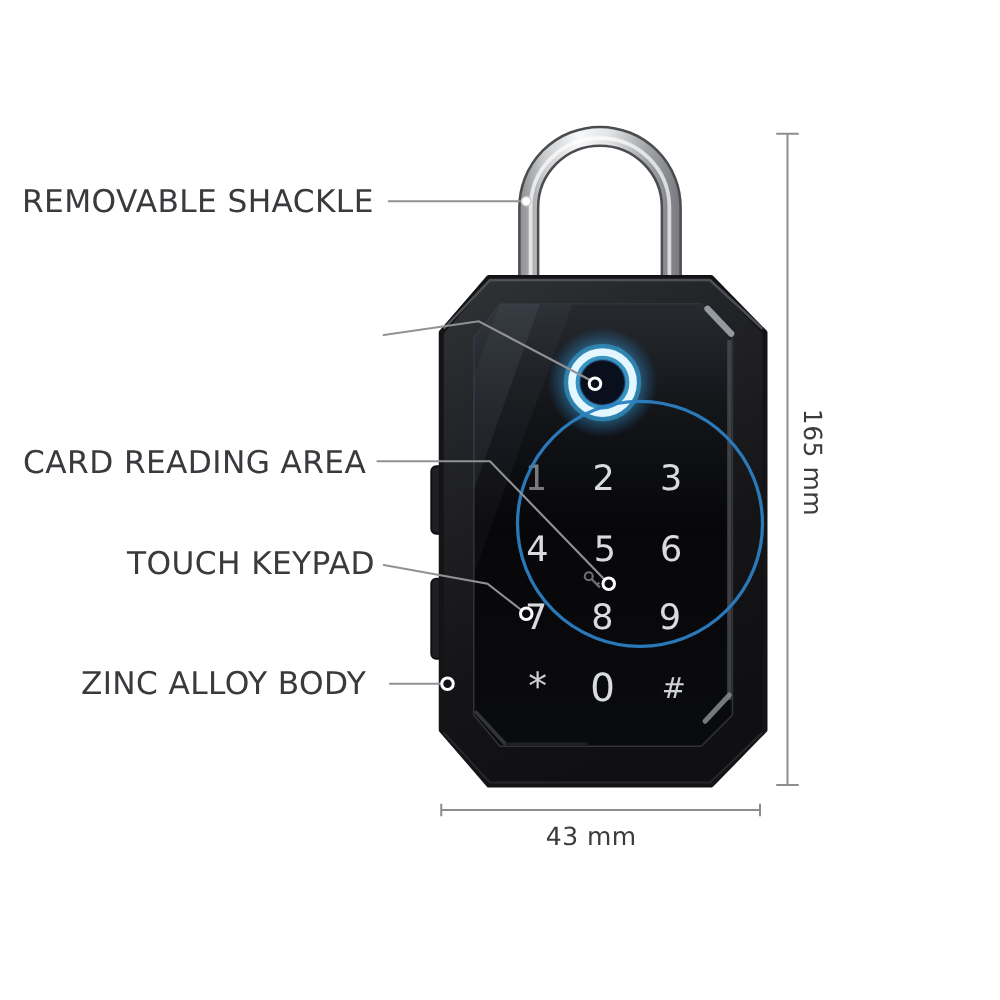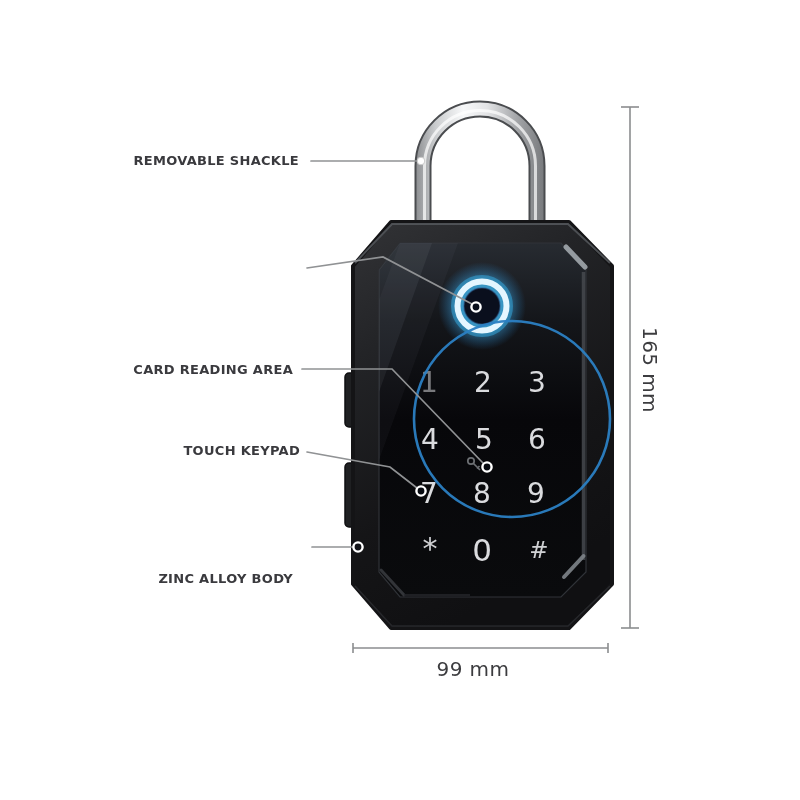--- a/index.html
+++ b/index.html
@@ -14,13 +14,12 @@
   .callout{
     position:absolute;
     color:#3a3a3e;
-    font-size:13px;
+    font-size:25px;
     letter-spacing:.3px;
     line-height:19.5px;
     white-space:nowrap;
     text-align:center;
     transform:translateY(-50%);
-    font-weight:bold;
   }
   .dim-label{
     position:absolute;

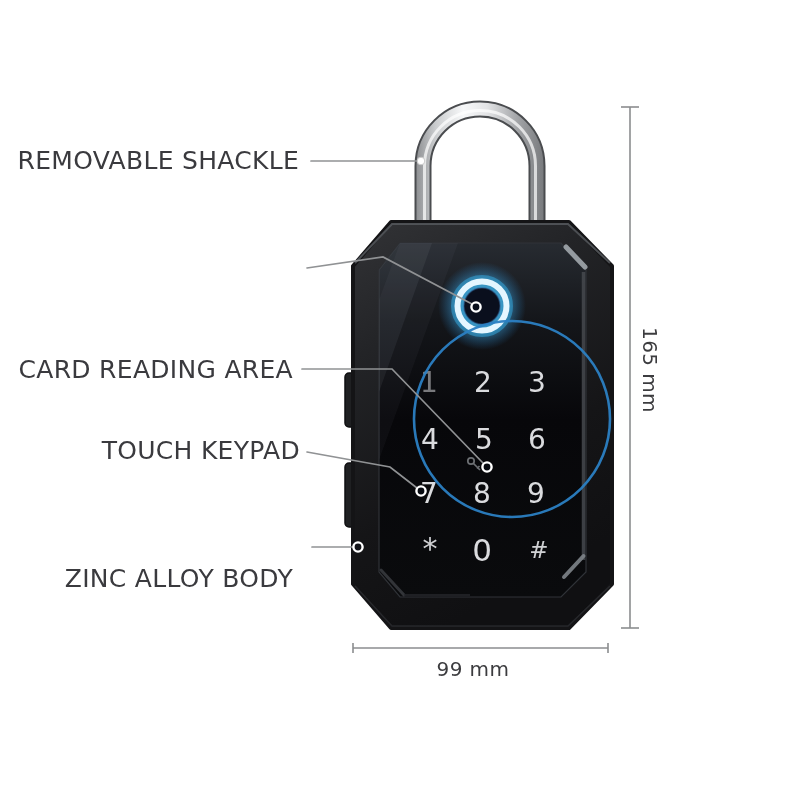--- a/index.html
+++ b/index.html
@@ -158,7 +158,7 @@
 
   <div class="callout" style="right:507px; top:370px;">CARD READING AREA</div>
 
-  <div class="callout" style="right:507px; top:579px;">ZINC ALLOY BODY</div>
+  <div class="callout" style="right:507px; top:547px;">ZINC ALLOY BODY</div>
 
   <div class="dim-label h" style="left:650px; top:370px;">165 mm</div>
 

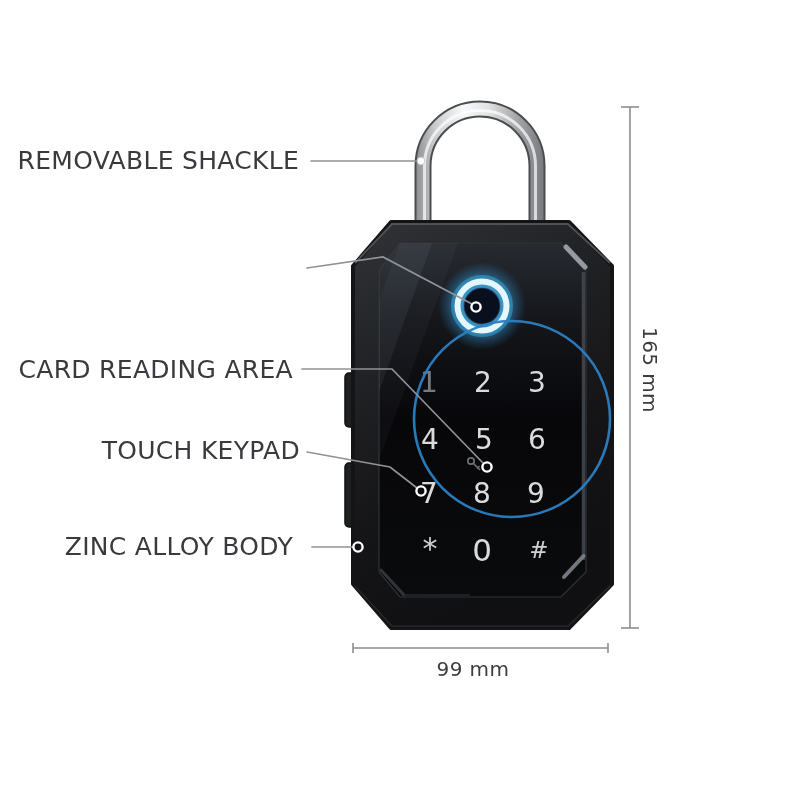--- a/index.html
+++ b/index.html
@@ -162,7 +162,7 @@
 
   <div class="dim-label h" style="left:650px; top:370px;">165 mm</div>
 
-  <div class="dim-label w" style="left:473px; top:669px;">99 mm</div>
+  <div class="dim-label w" style="left:473px; top:669px;">43 mm</div>
 
 </div>
 

